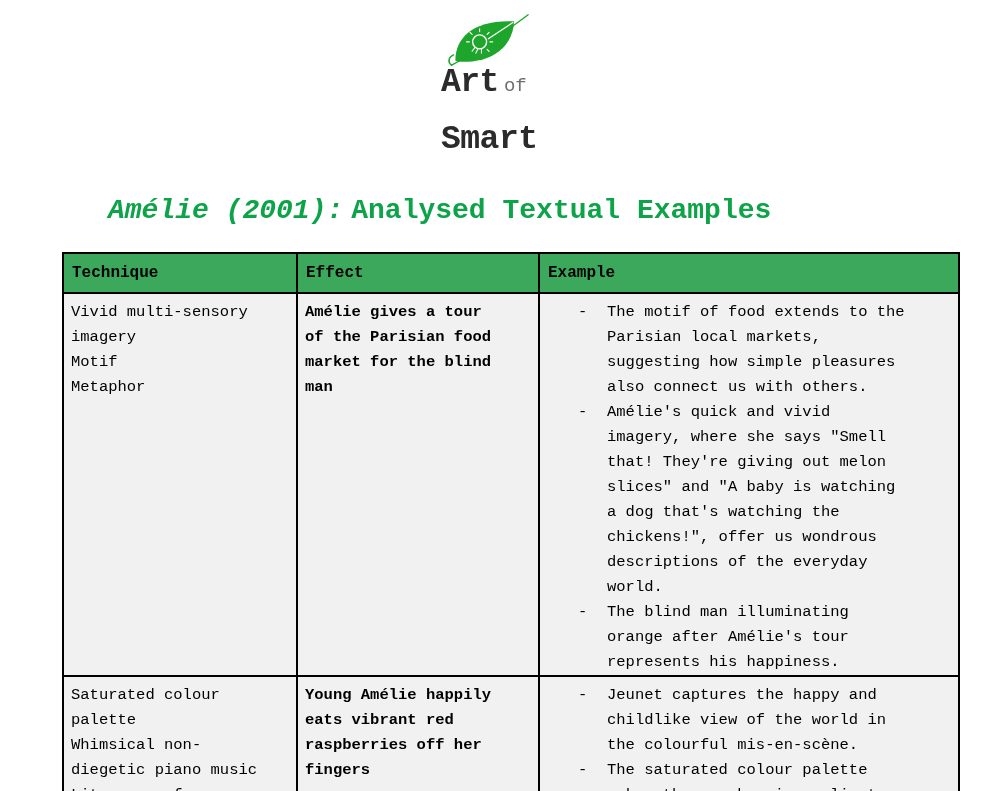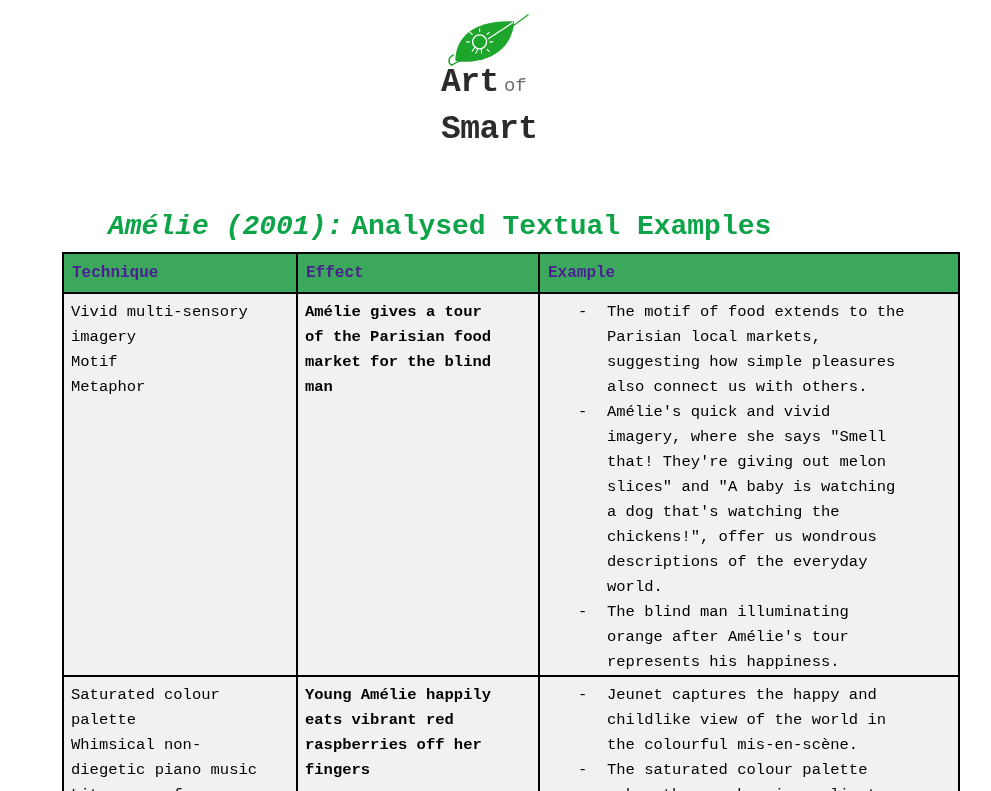--- a/index.html
+++ b/index.html
@@ -19,7 +19,7 @@
   .logo-line1 { line-height: 33px; margin-top: -2px; white-space: nowrap; }
   .logo-art  { font-size: 33px; font-weight: 700; color: var(--logo-text, #2b2b2b); letter-spacing: -0.5px; }
   .logo-of   { font-size: 19px; font-weight: 400; color: var(--logo-sub, #6f6f6f); margin-left: 5px; }
-  .logo-line2 { line-height: 33px; margin-top: 9px; }
+  .logo-line2 { line-height: 33px; margin-top: 19px; }
   .logo-smart { font-size: 33px; font-weight: 700; color: var(--logo-text, #2b2b2b); letter-spacing: -0.5px; }
 
   

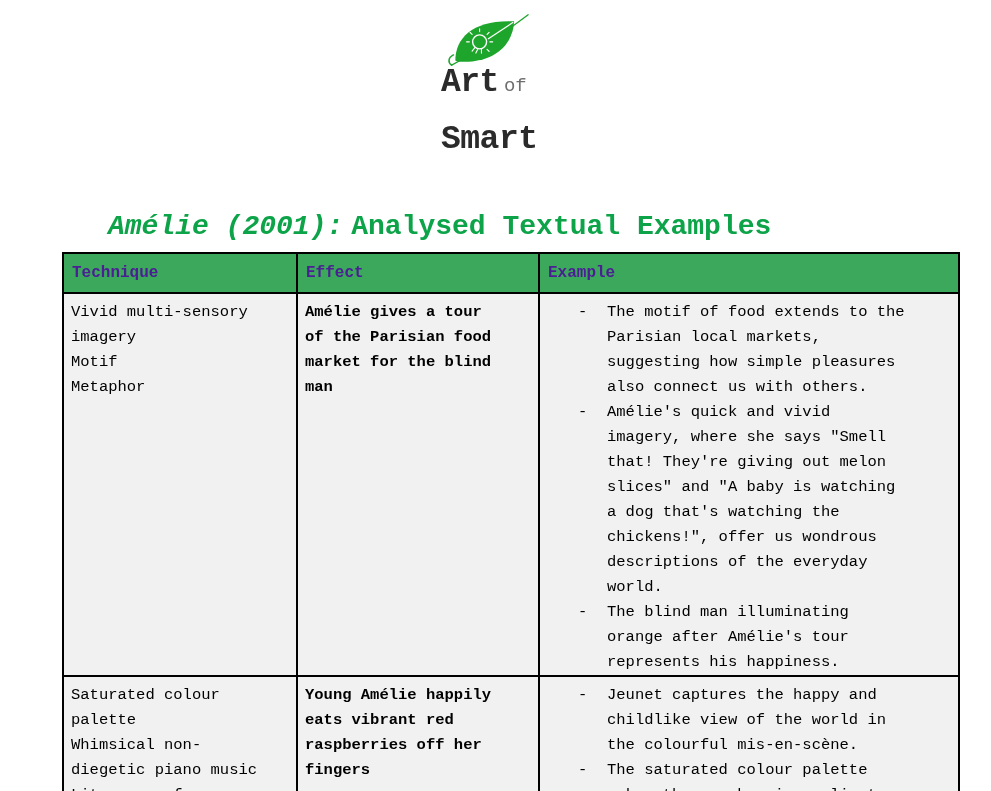--- a/index.html
+++ b/index.html
@@ -24,7 +24,7 @@
 
   
   .title {
-    position: absolute; left: 108px; top: 192px;
+    position: absolute; left: 108px; top: 176px;
     font-size: 28px; font-weight: 700;
     color: var(--title-green, #0da348);
     white-space: nowrap;

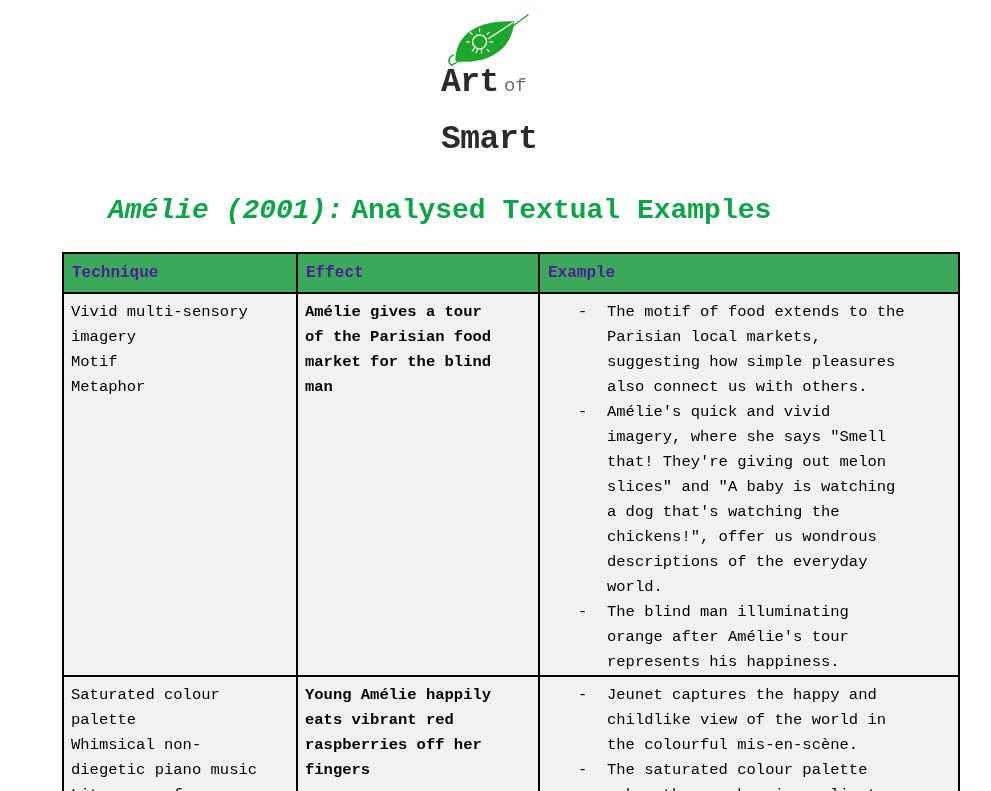--- a/index.html
+++ b/index.html
@@ -45,7 +45,7 @@
 
   .doc-table th {
     background: var(--header-green, #3ba85b);
-    color: #4c1d95;
+    color: #000000;
     font-size: 16px; font-weight: 700;
     text-align: left; vertical-align: middle;
     height: 38px; padding: 0 8px;

